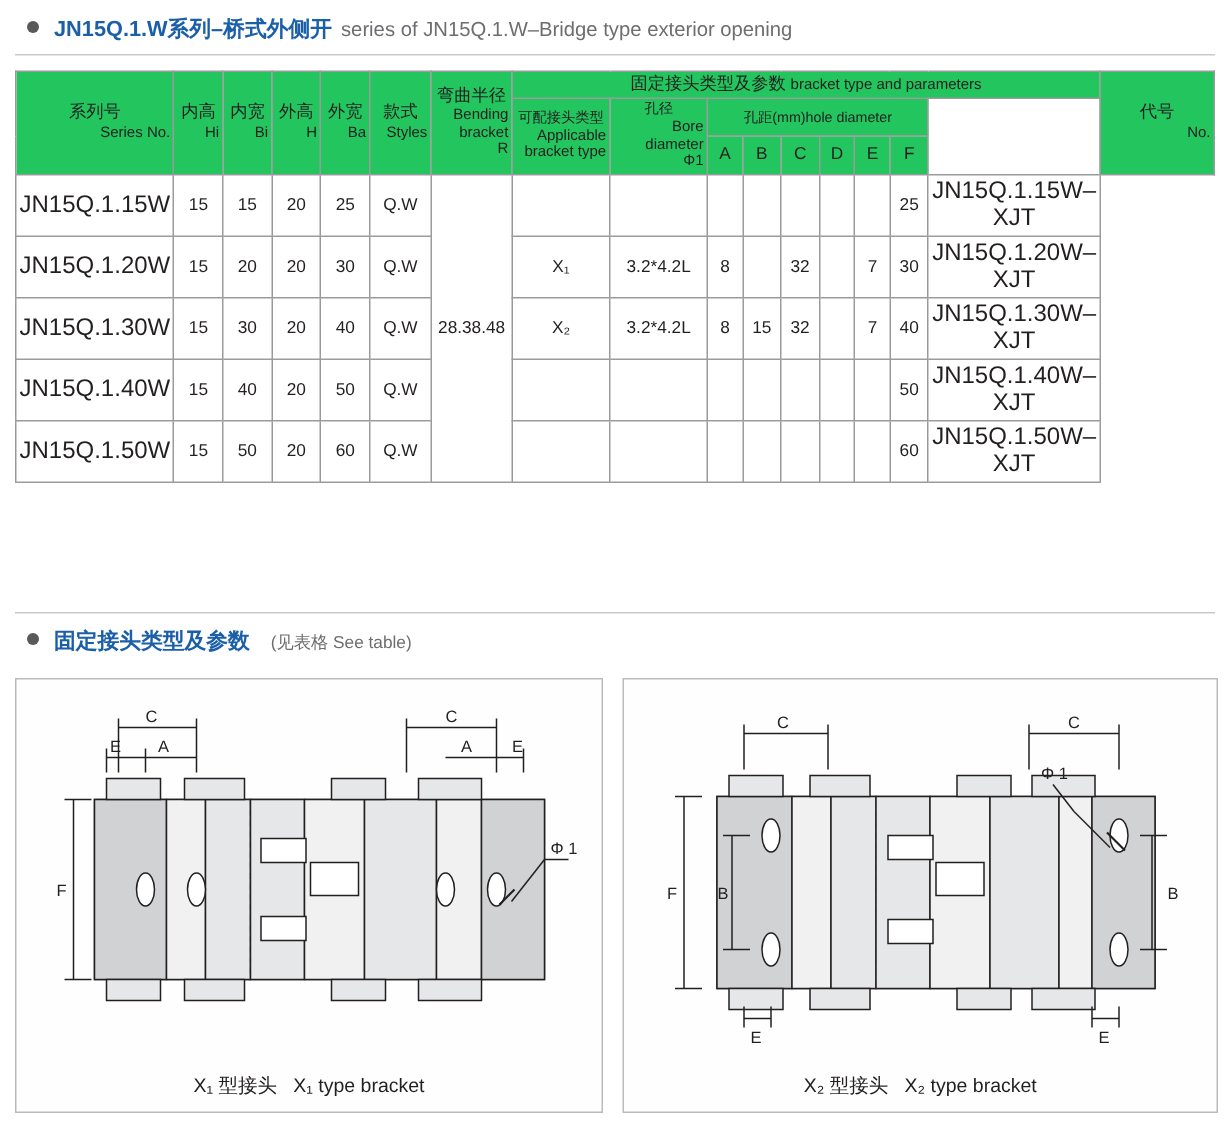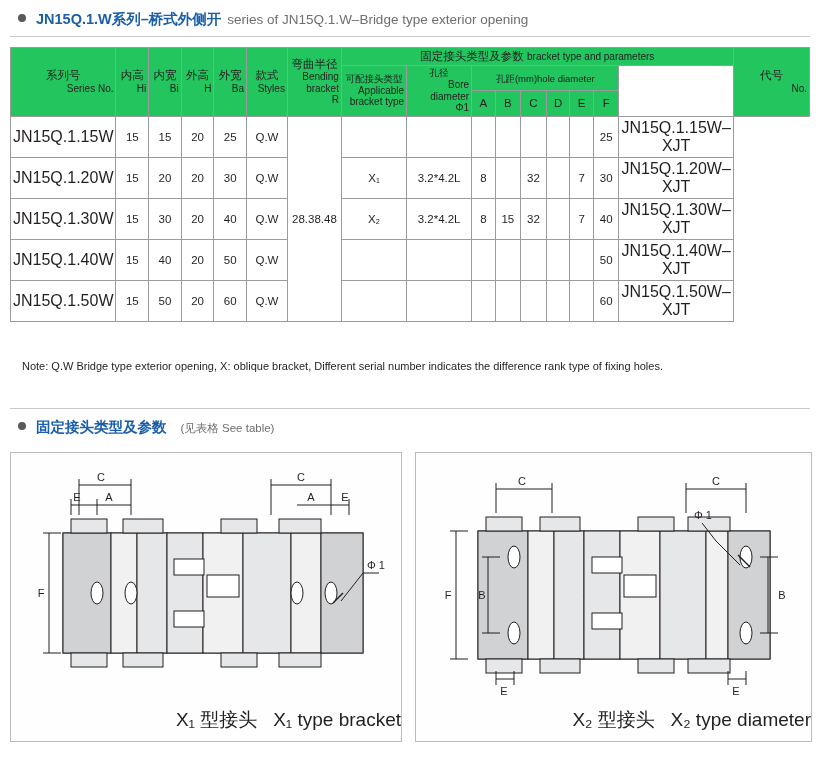--- a/index.html
+++ b/index.html
@@ -319,7 +319,6 @@
     </tbody>
   </table>
 
-  <div class="notes" id="note-en">Note: Q.W Bridge type exterior opening, X: oblique bracket, Different serial number indicates the difference rank type of fixing holes.</div>
 
   <div class="hr" id="hr2"></div>
 

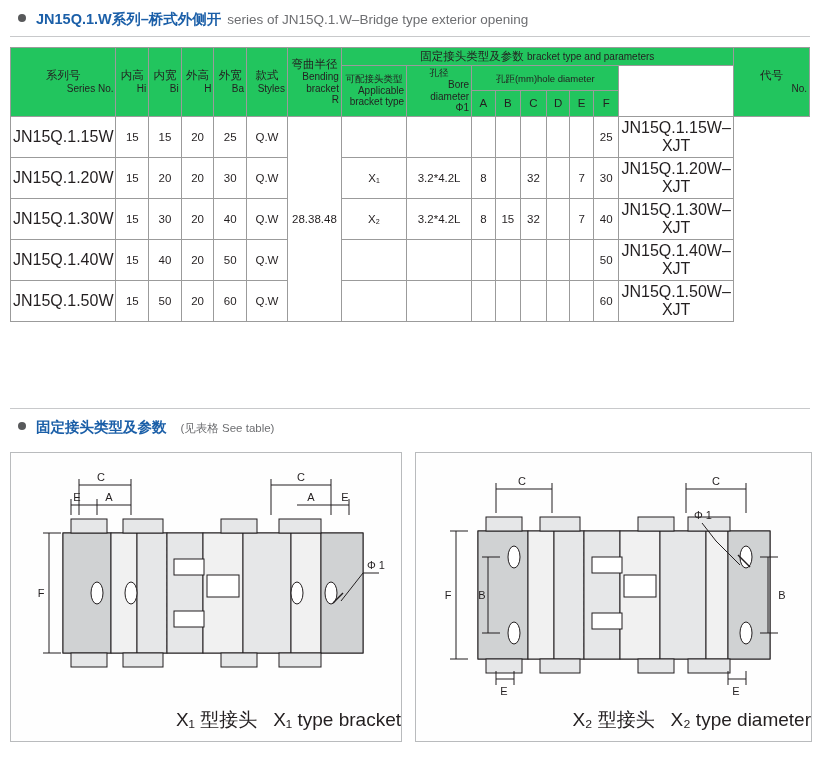--- a/index.html
+++ b/index.html
@@ -133,8 +133,8 @@
     position: absolute;
     bottom: 8px;
     width: 100%;
-    text-align: right;
-    font-size: 19px;
+    text-align: center;
+    font-size: 13px;
     color: #231f20;
   }
 

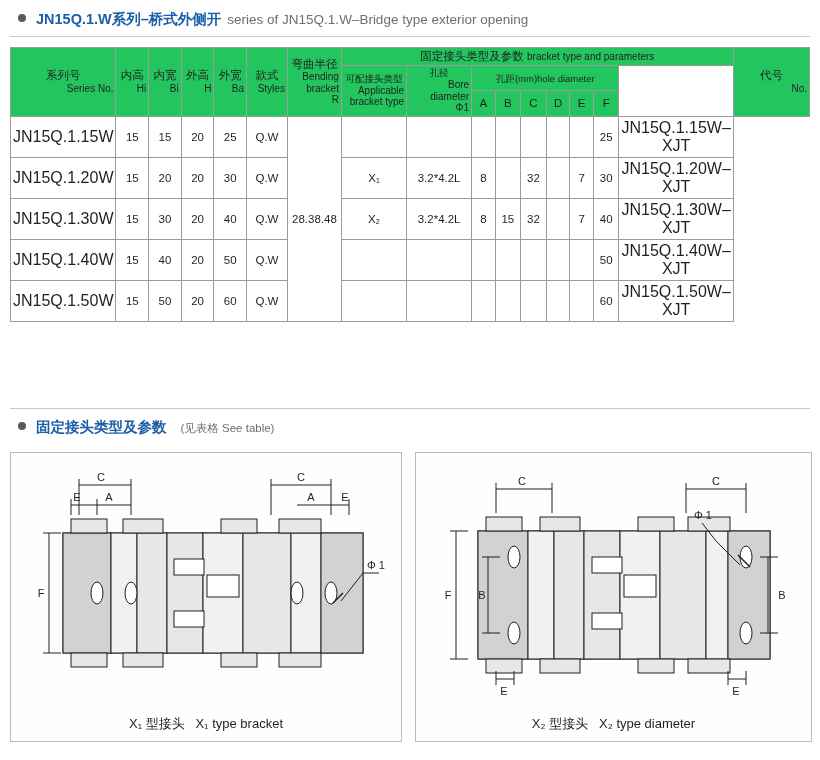--- a/index.html
+++ b/index.html
@@ -483,7 +483,7 @@
     </svg>
     <div class="fig-caption">
       <span>X₂ 型接头</span>&nbsp;&nbsp;
-      <span>X₂ type diameter</span>
+      <span>X₂ type bracket</span>
     </div>
   </div>
 

